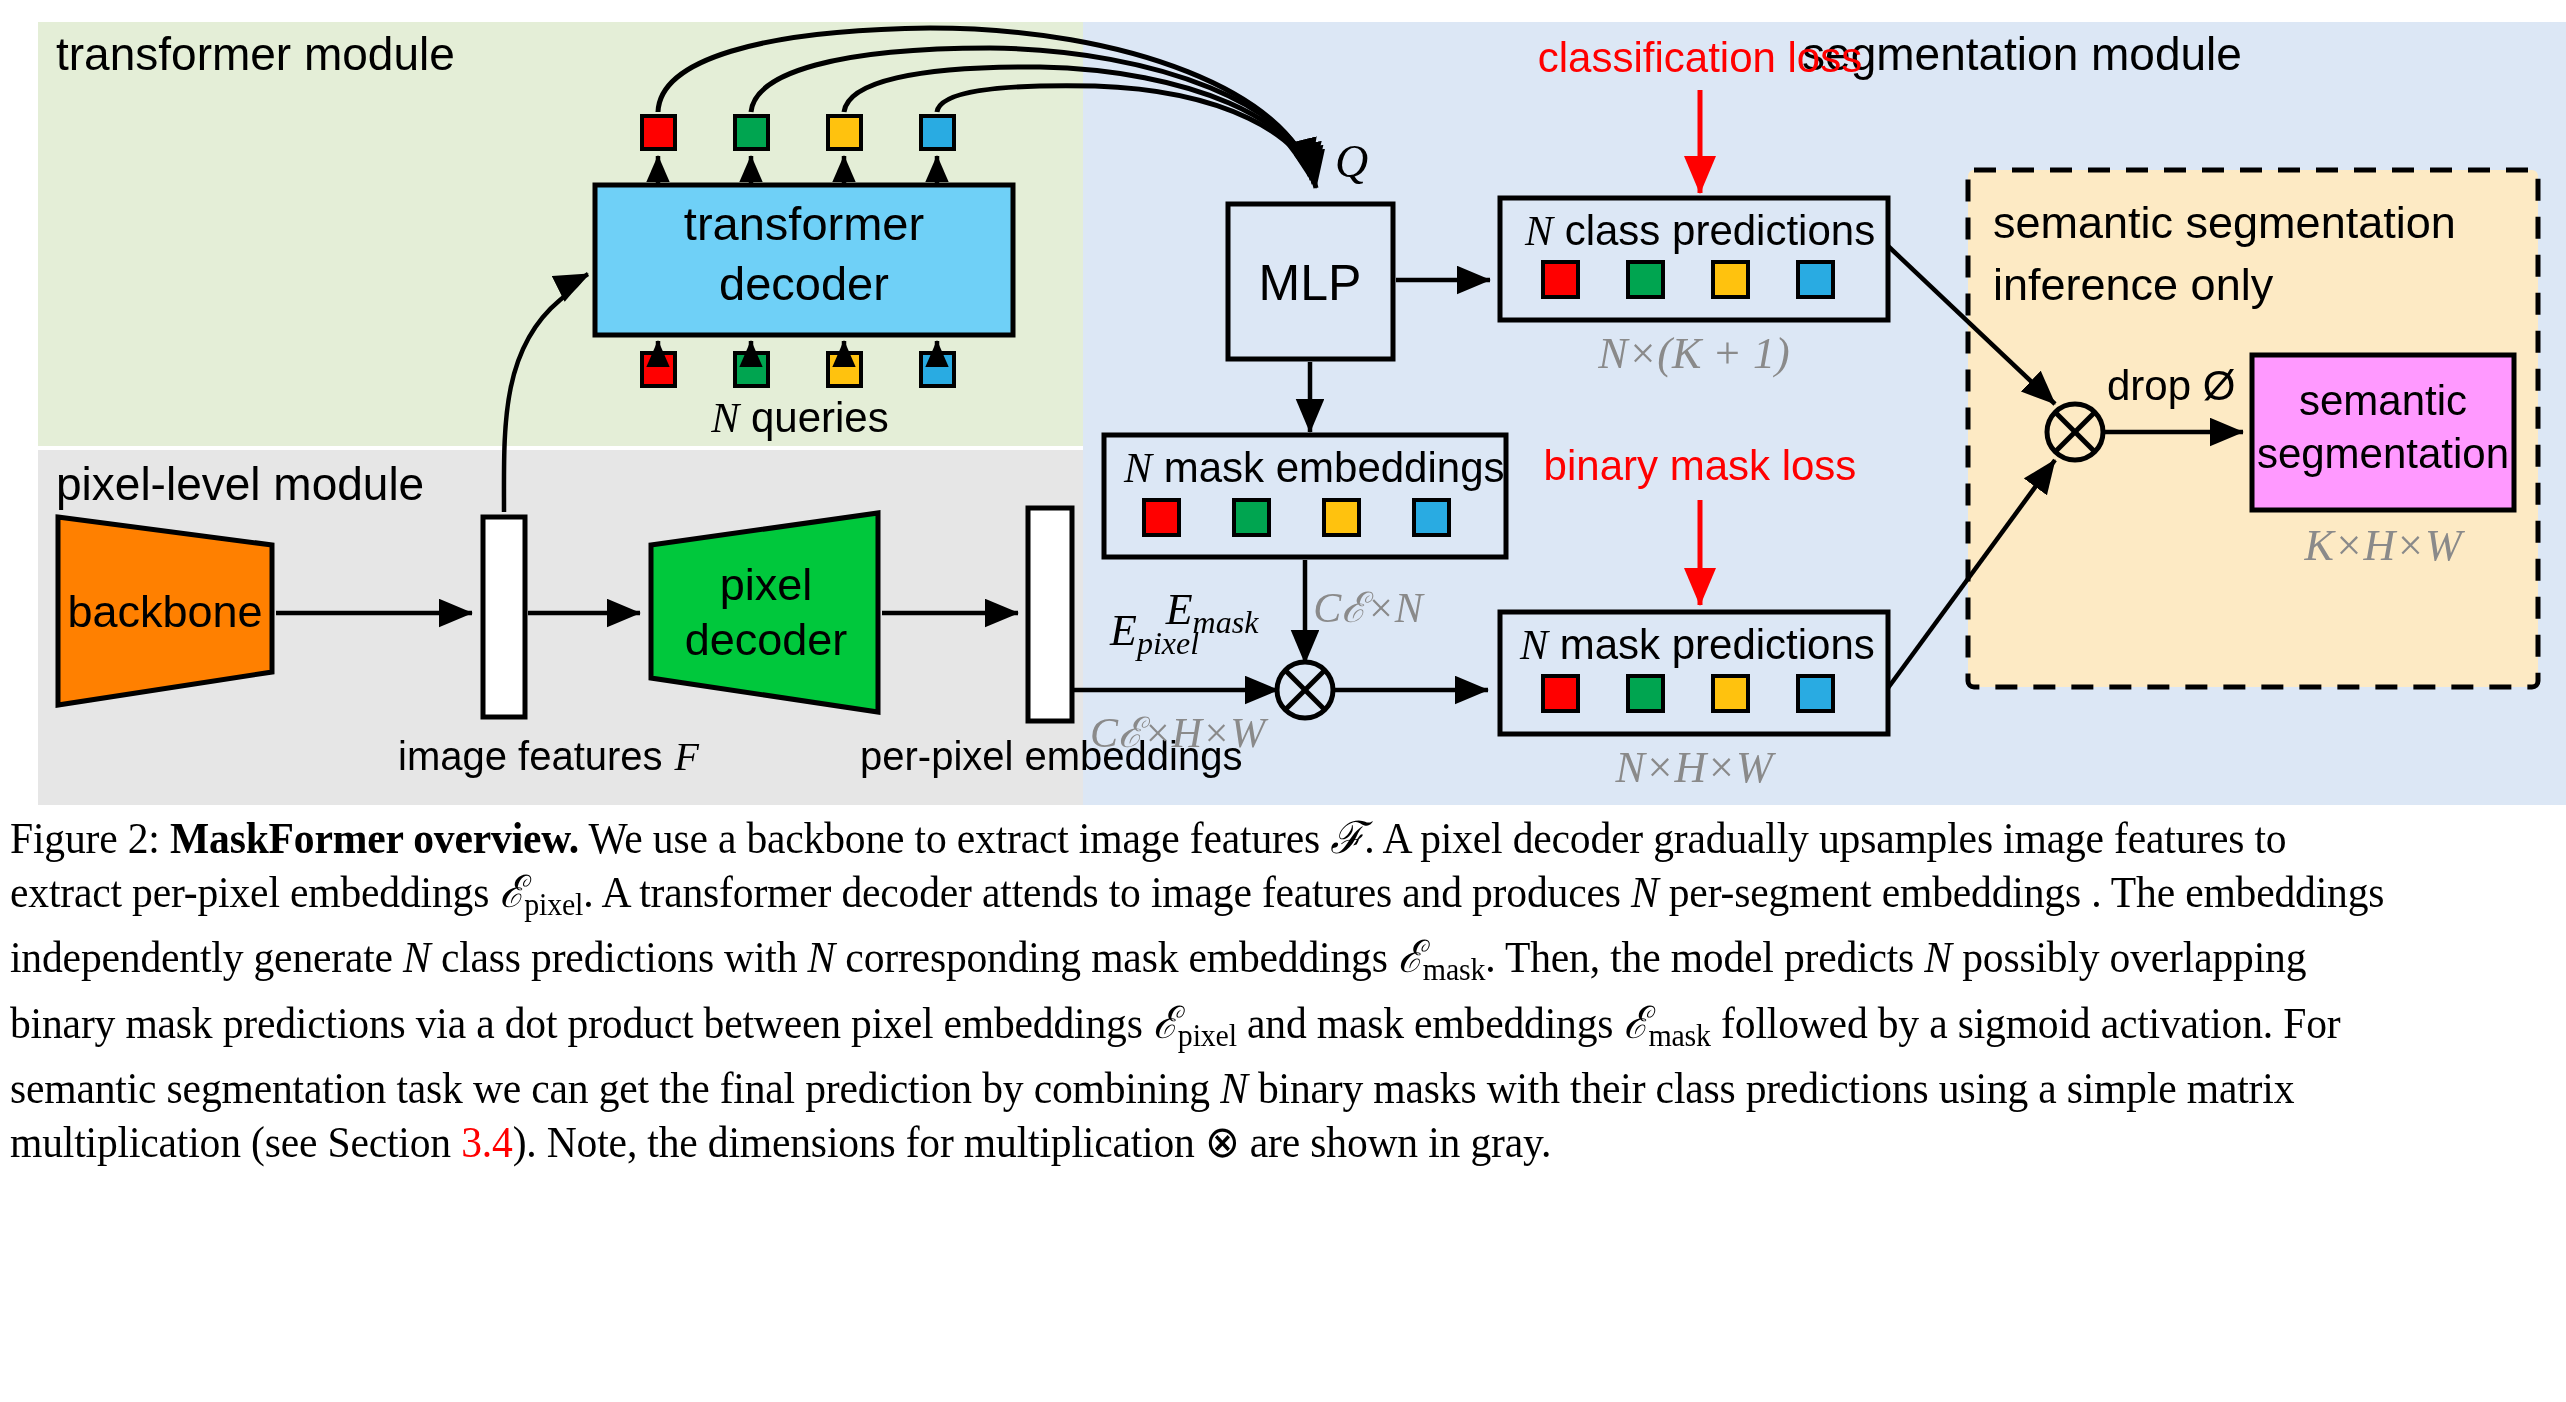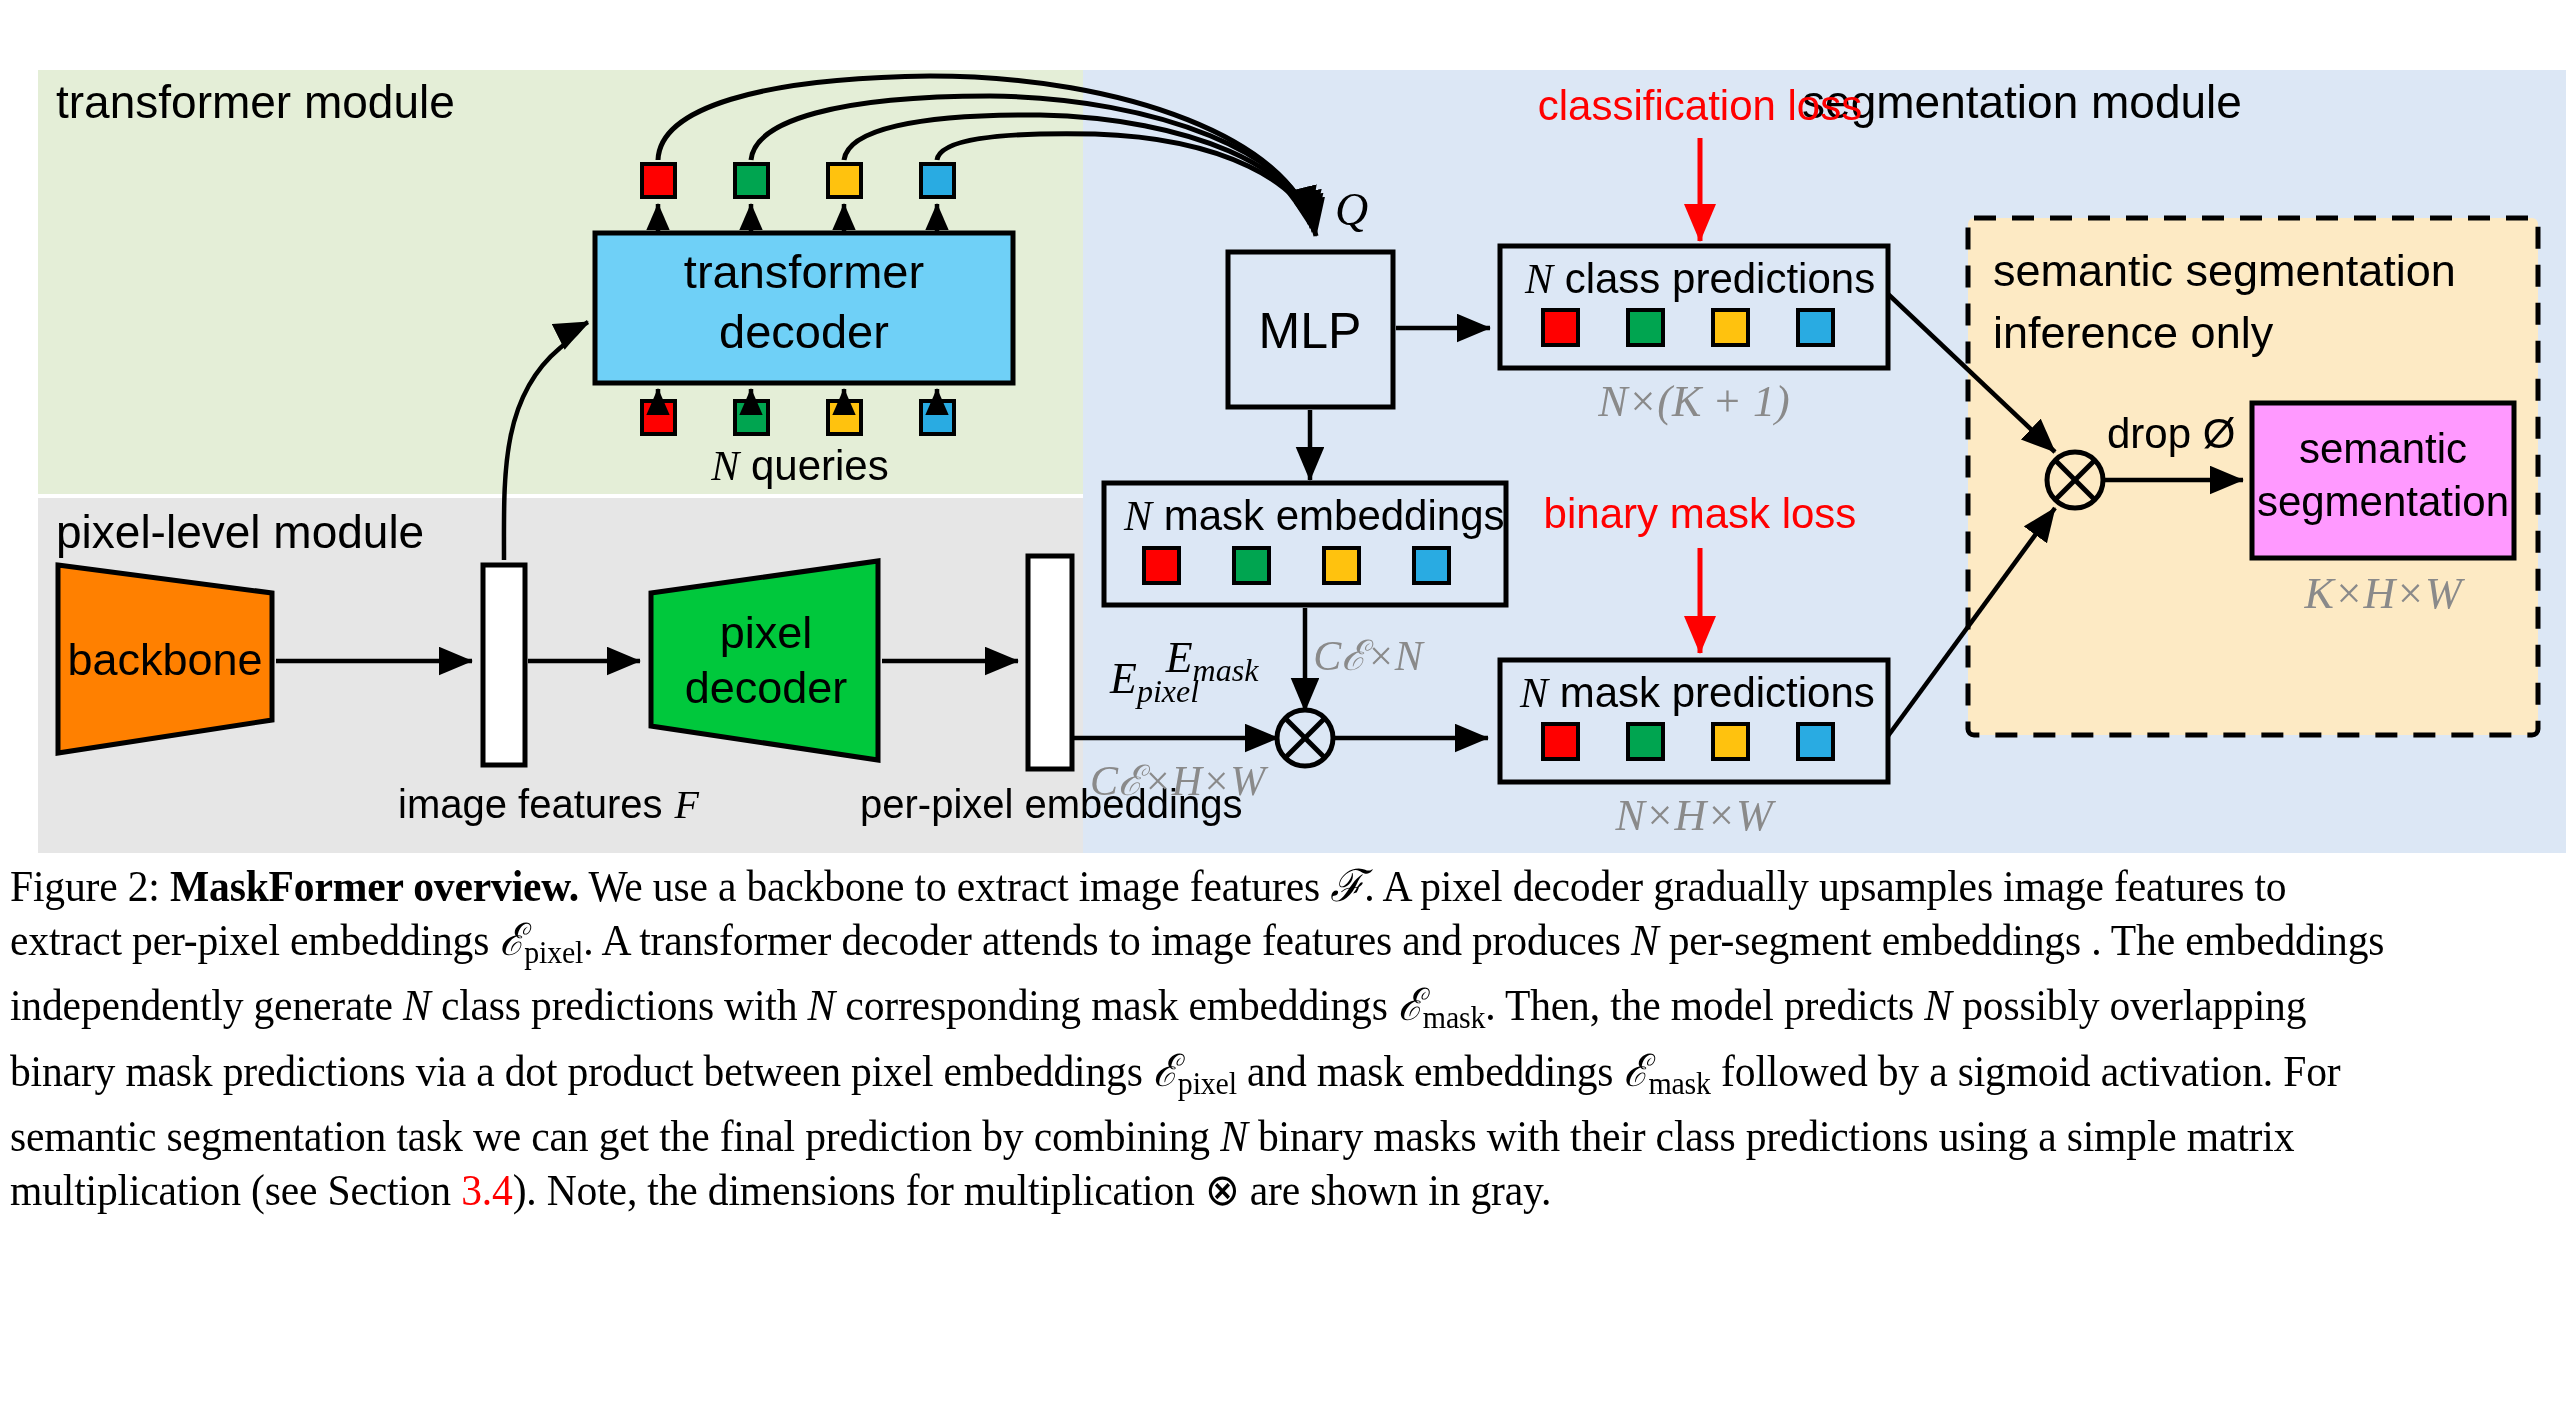--- a/index.html
+++ b/index.html
@@ -4,7 +4,7 @@
 <style>
   html,body{margin:0;padding:0;background:#fff;}
   body{width:2566px;height:1402px;font-family:"Liberation Sans",sans-serif;overflow:hidden;}
-  #root{position:relative;width:2566px;height:1230px;margin-top:48px;}
+  #root{position:relative;width:2566px;height:1230px;}
   #diagram{position:absolute;left:0;top:0;width:2566px;height:810px;}
   .cap{position:absolute;left:10px;top:812px;width:2546px;
        font-family:"Liberation Serif",serif;font-size:44.5px;line-height:53.5px;

